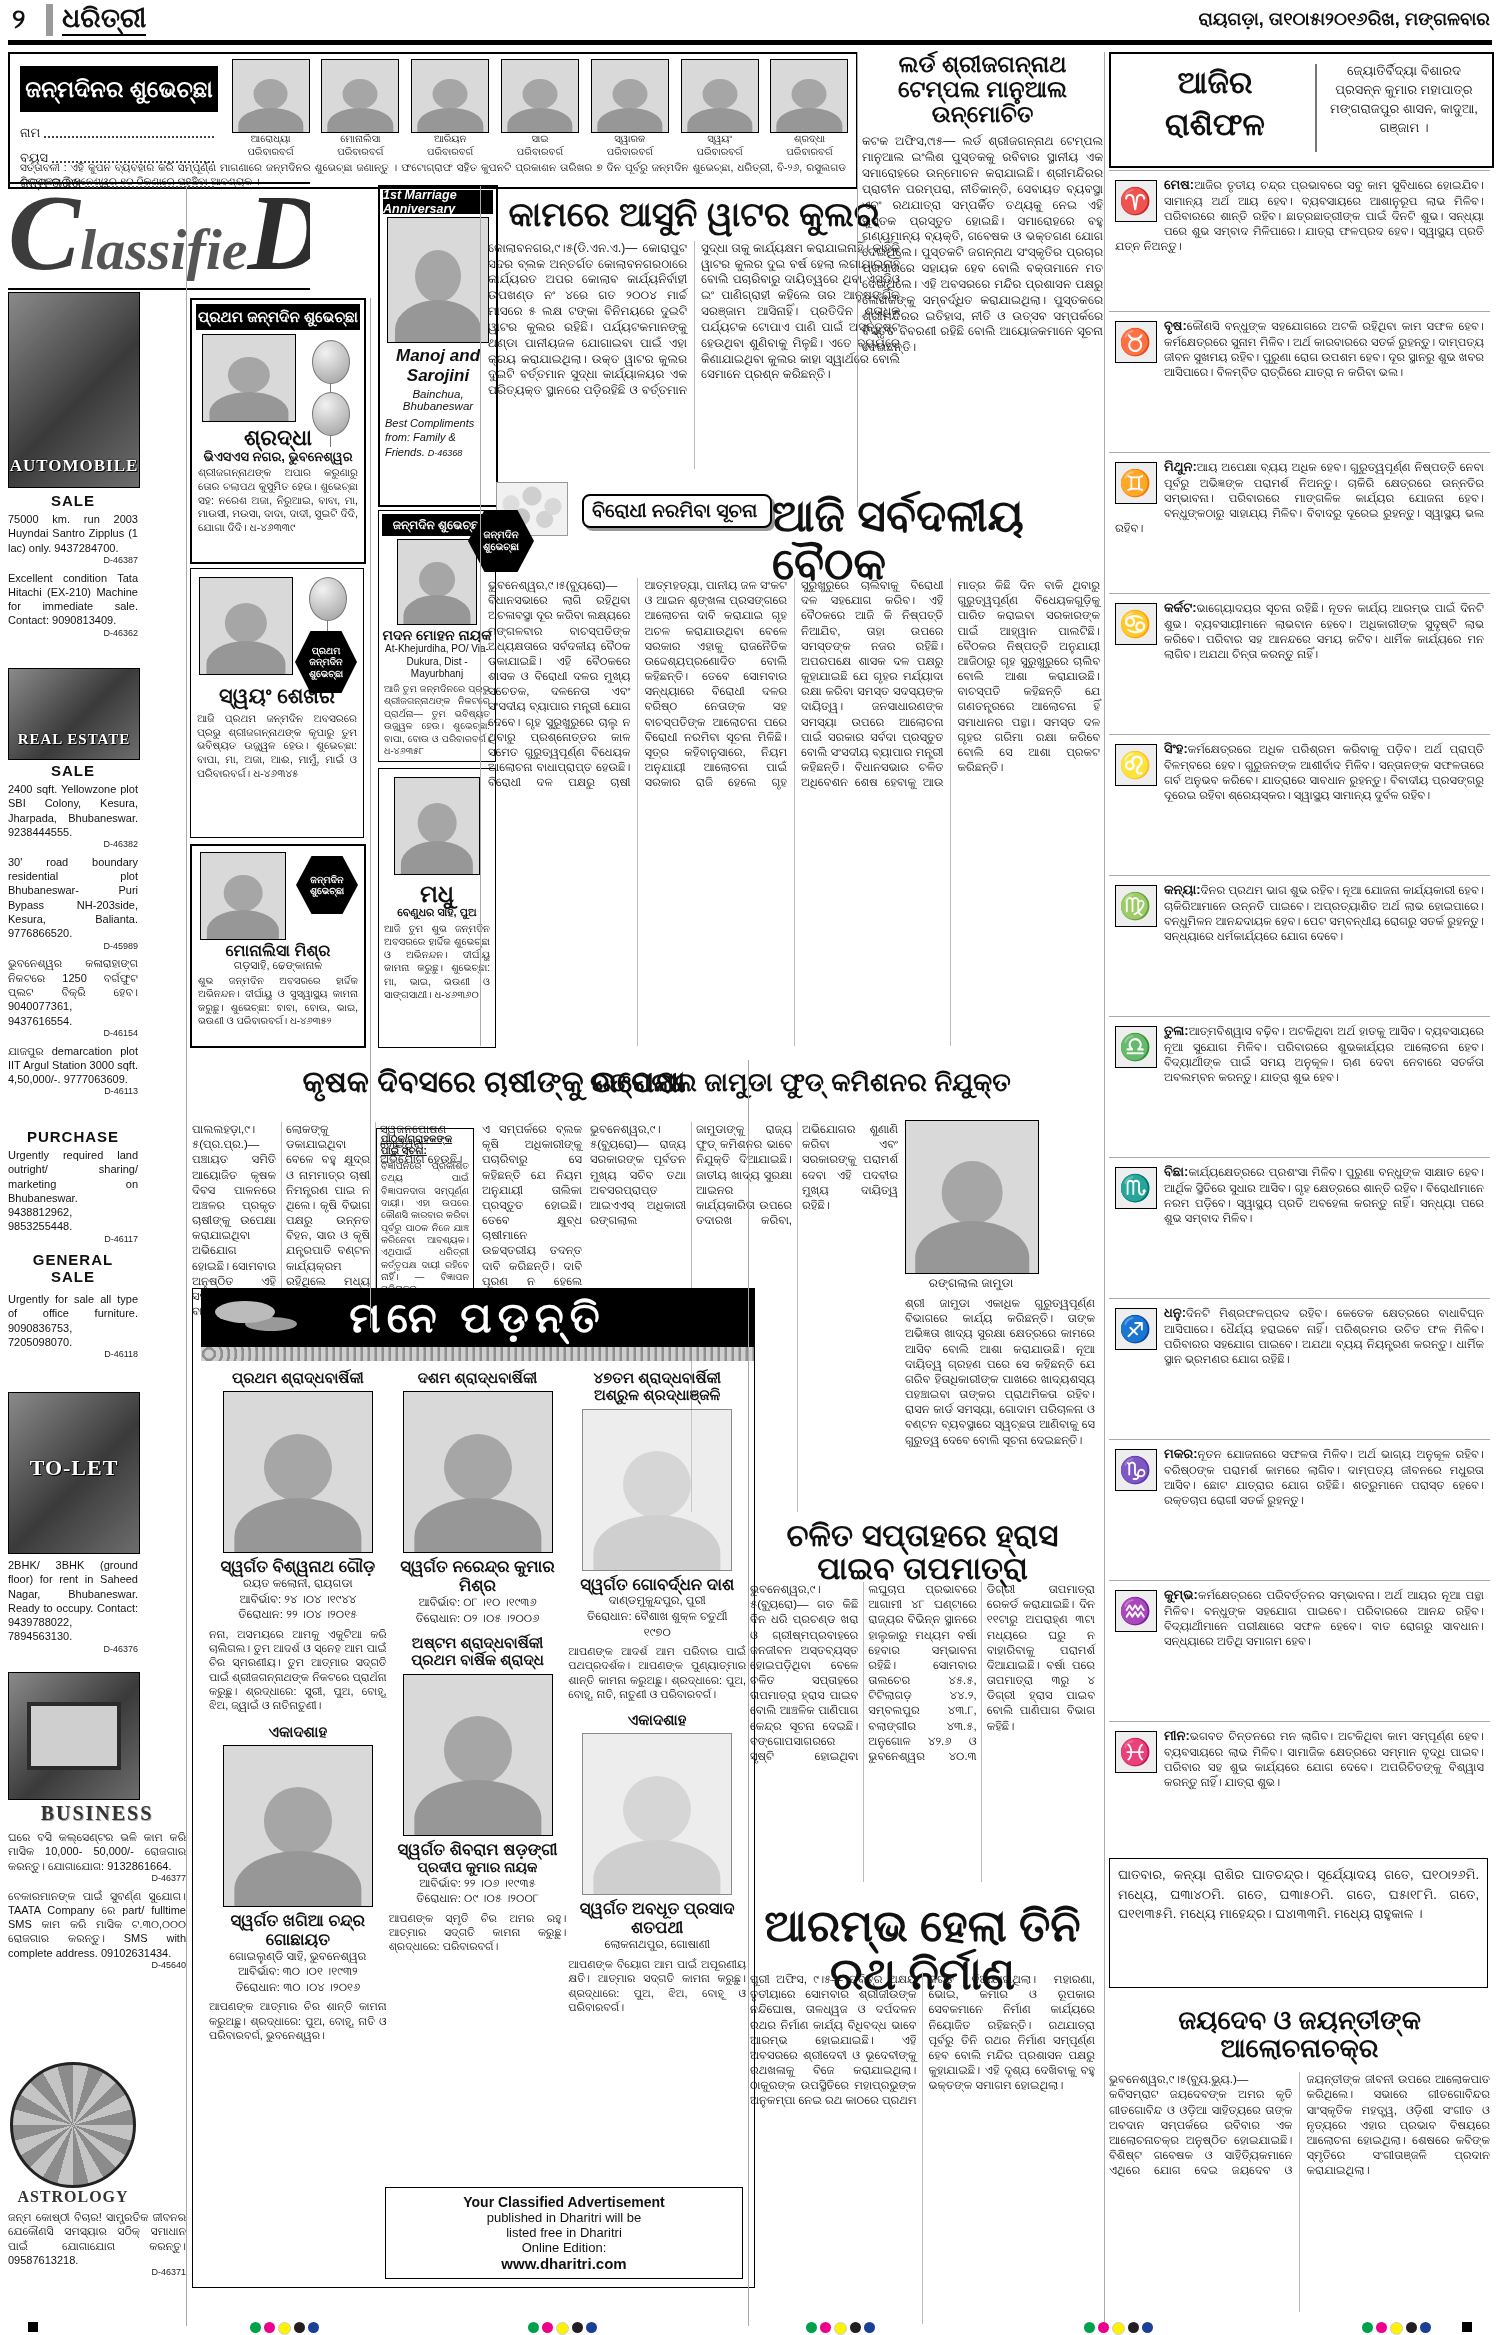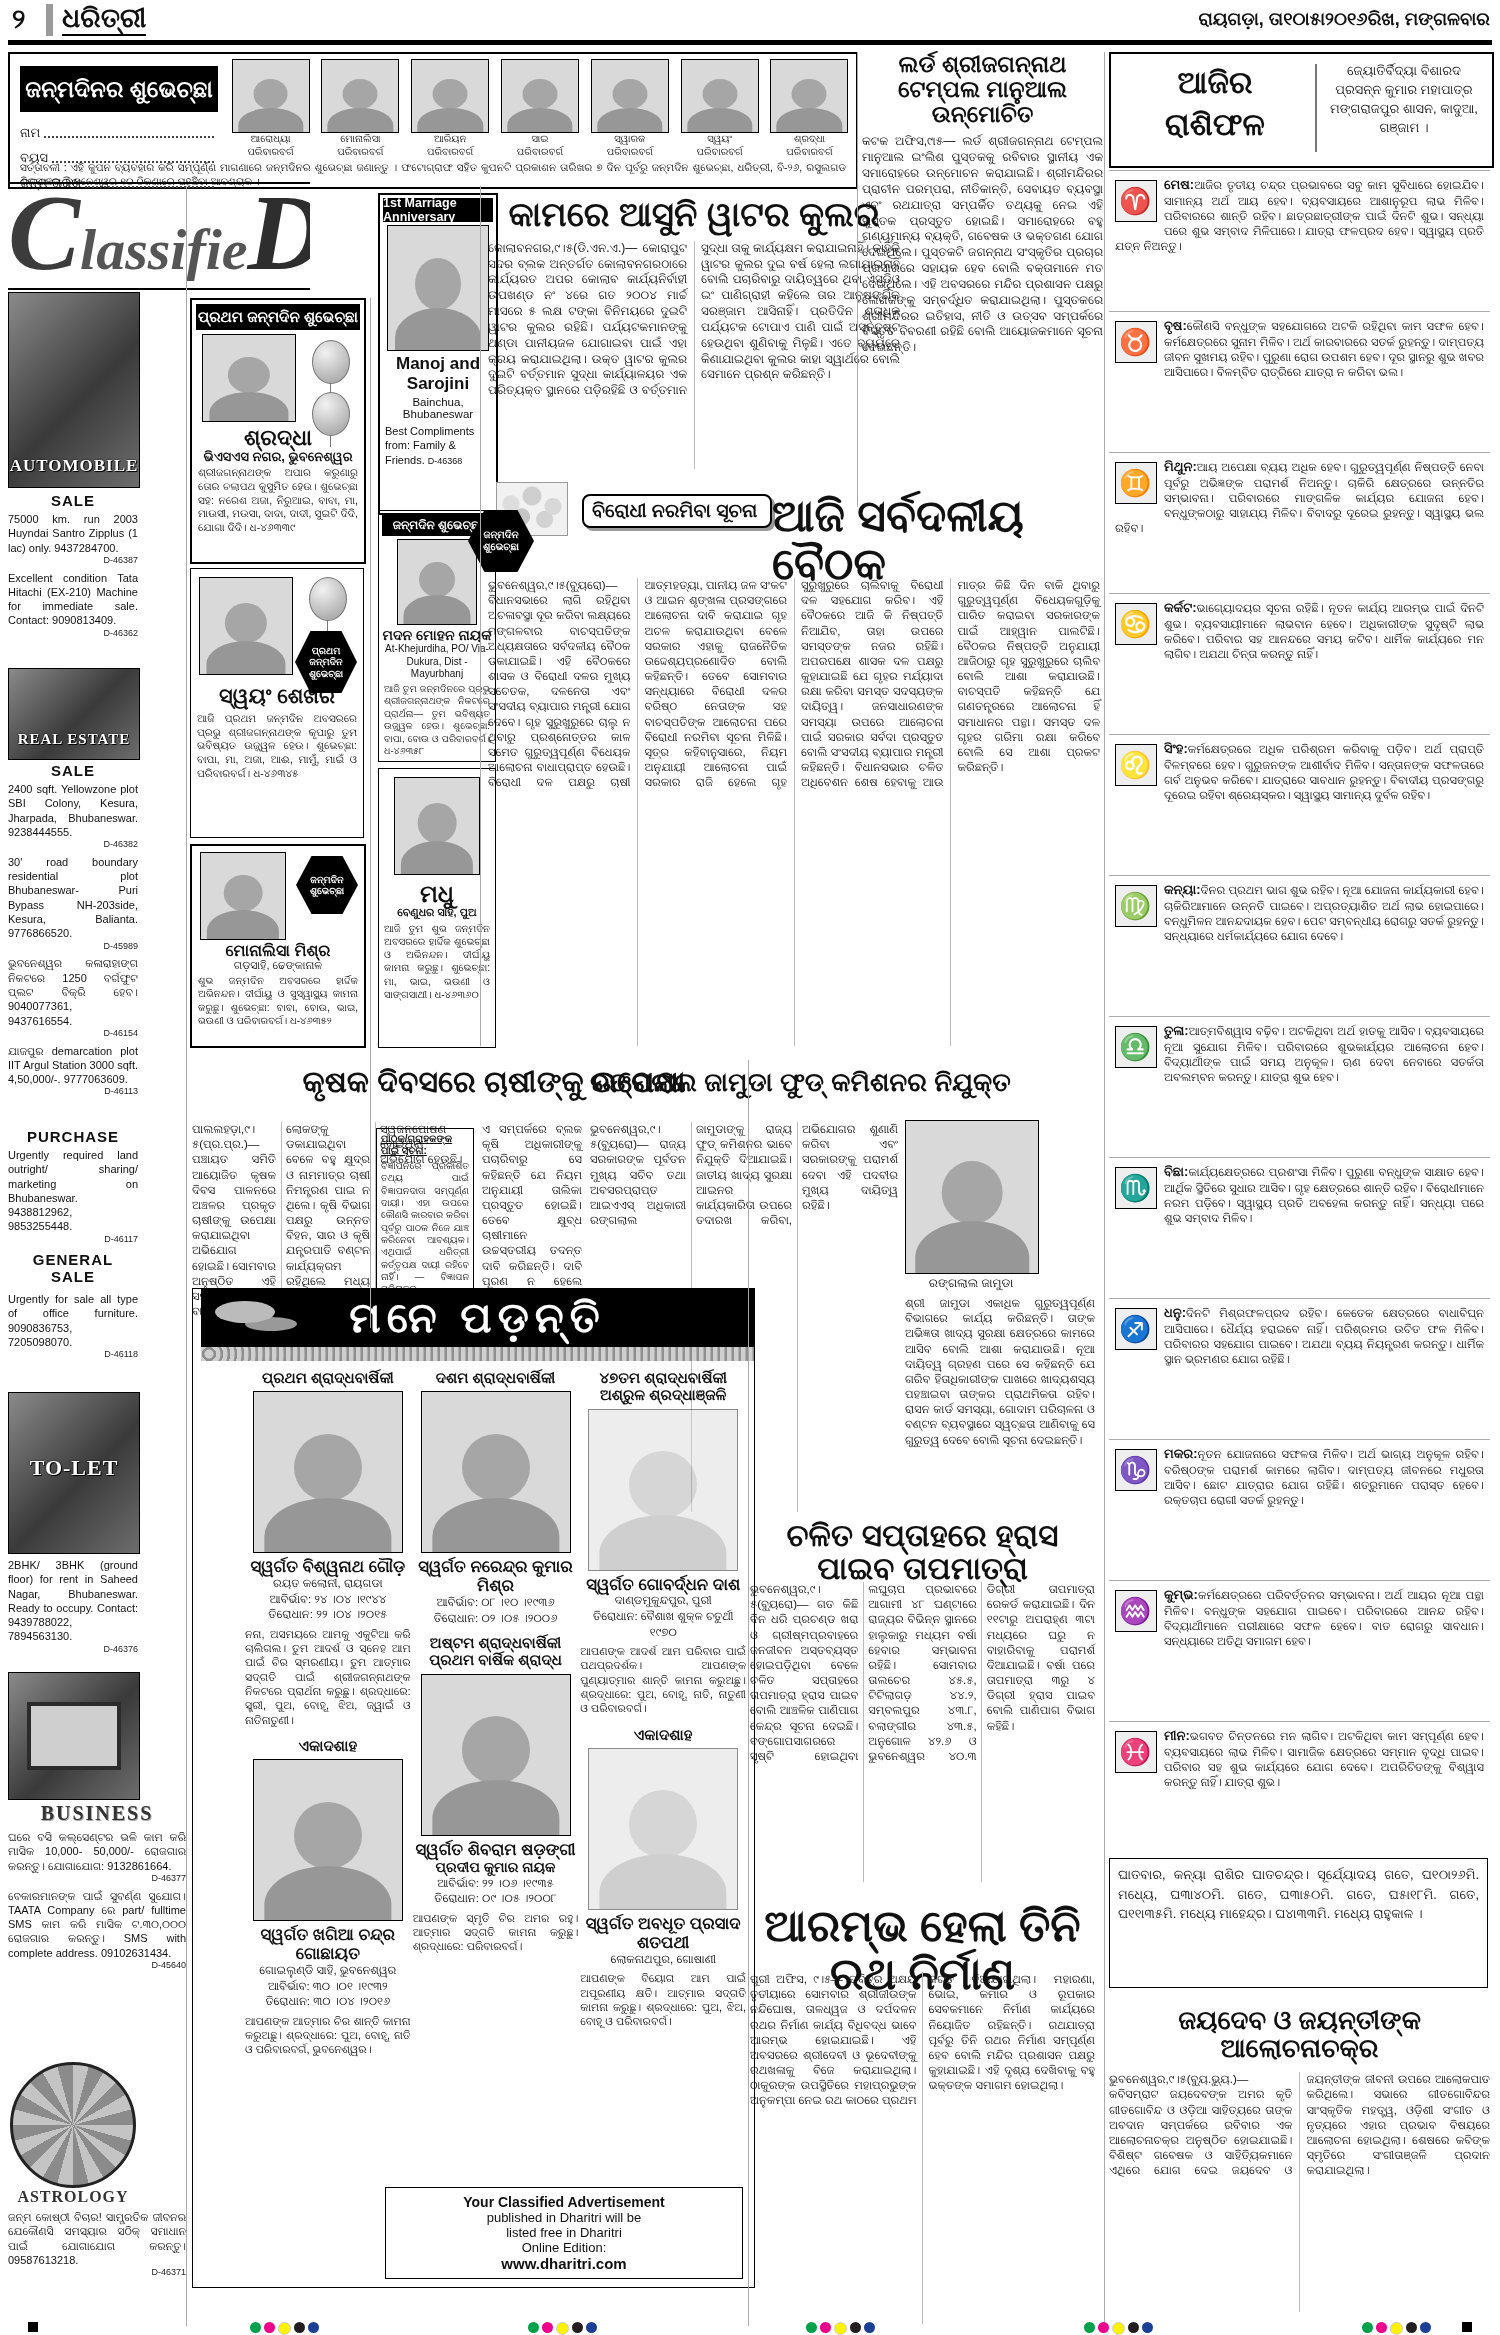--- a/index.html
+++ b/index.html
@@ -308,7 +308,7 @@
     <p class="jtxt" style="margin:2px 6px;font-size:10px;"><span>ଶୁଭ ଜନ୍ମଦିନ ଅବସରରେ ହାର୍ଦ୍ଦିକ ଅଭିନନ୍ଦନ। ଦୀର୍ଘାୟୁ ଓ ସୁସ୍ୱାସ୍ଥ୍ୟ କାମନା କରୁଛୁ। ଶୁଭେଚ୍ଛା: ବାବା, ବୋଉ, ଭାଇ, ଭଉଣୀ ଓ ପରିବାରବର୍ଗ।</span> <span>ଧ-୪୬୩୫୨</span></p>
   </div>
 
-  <div class="abs b2" style="left:378px;top:193px;width:116px;height:318px;">
+  <div class="abs b2" style="left:378px;top:185px;width:116px;height:318px;font-style:italic;">
     <div class="blackbar" style="height:24px;font-size:12.5px;font-weight:bold;margin:3px;">1st Marriage Anniversary</div>
     <div class="photo" style="width:100px;height:124px;margin:3px auto;"></div>
     <div class="hd center" style="font-size:17px;line-height:1.15;">Manoj and Sarojini</div>

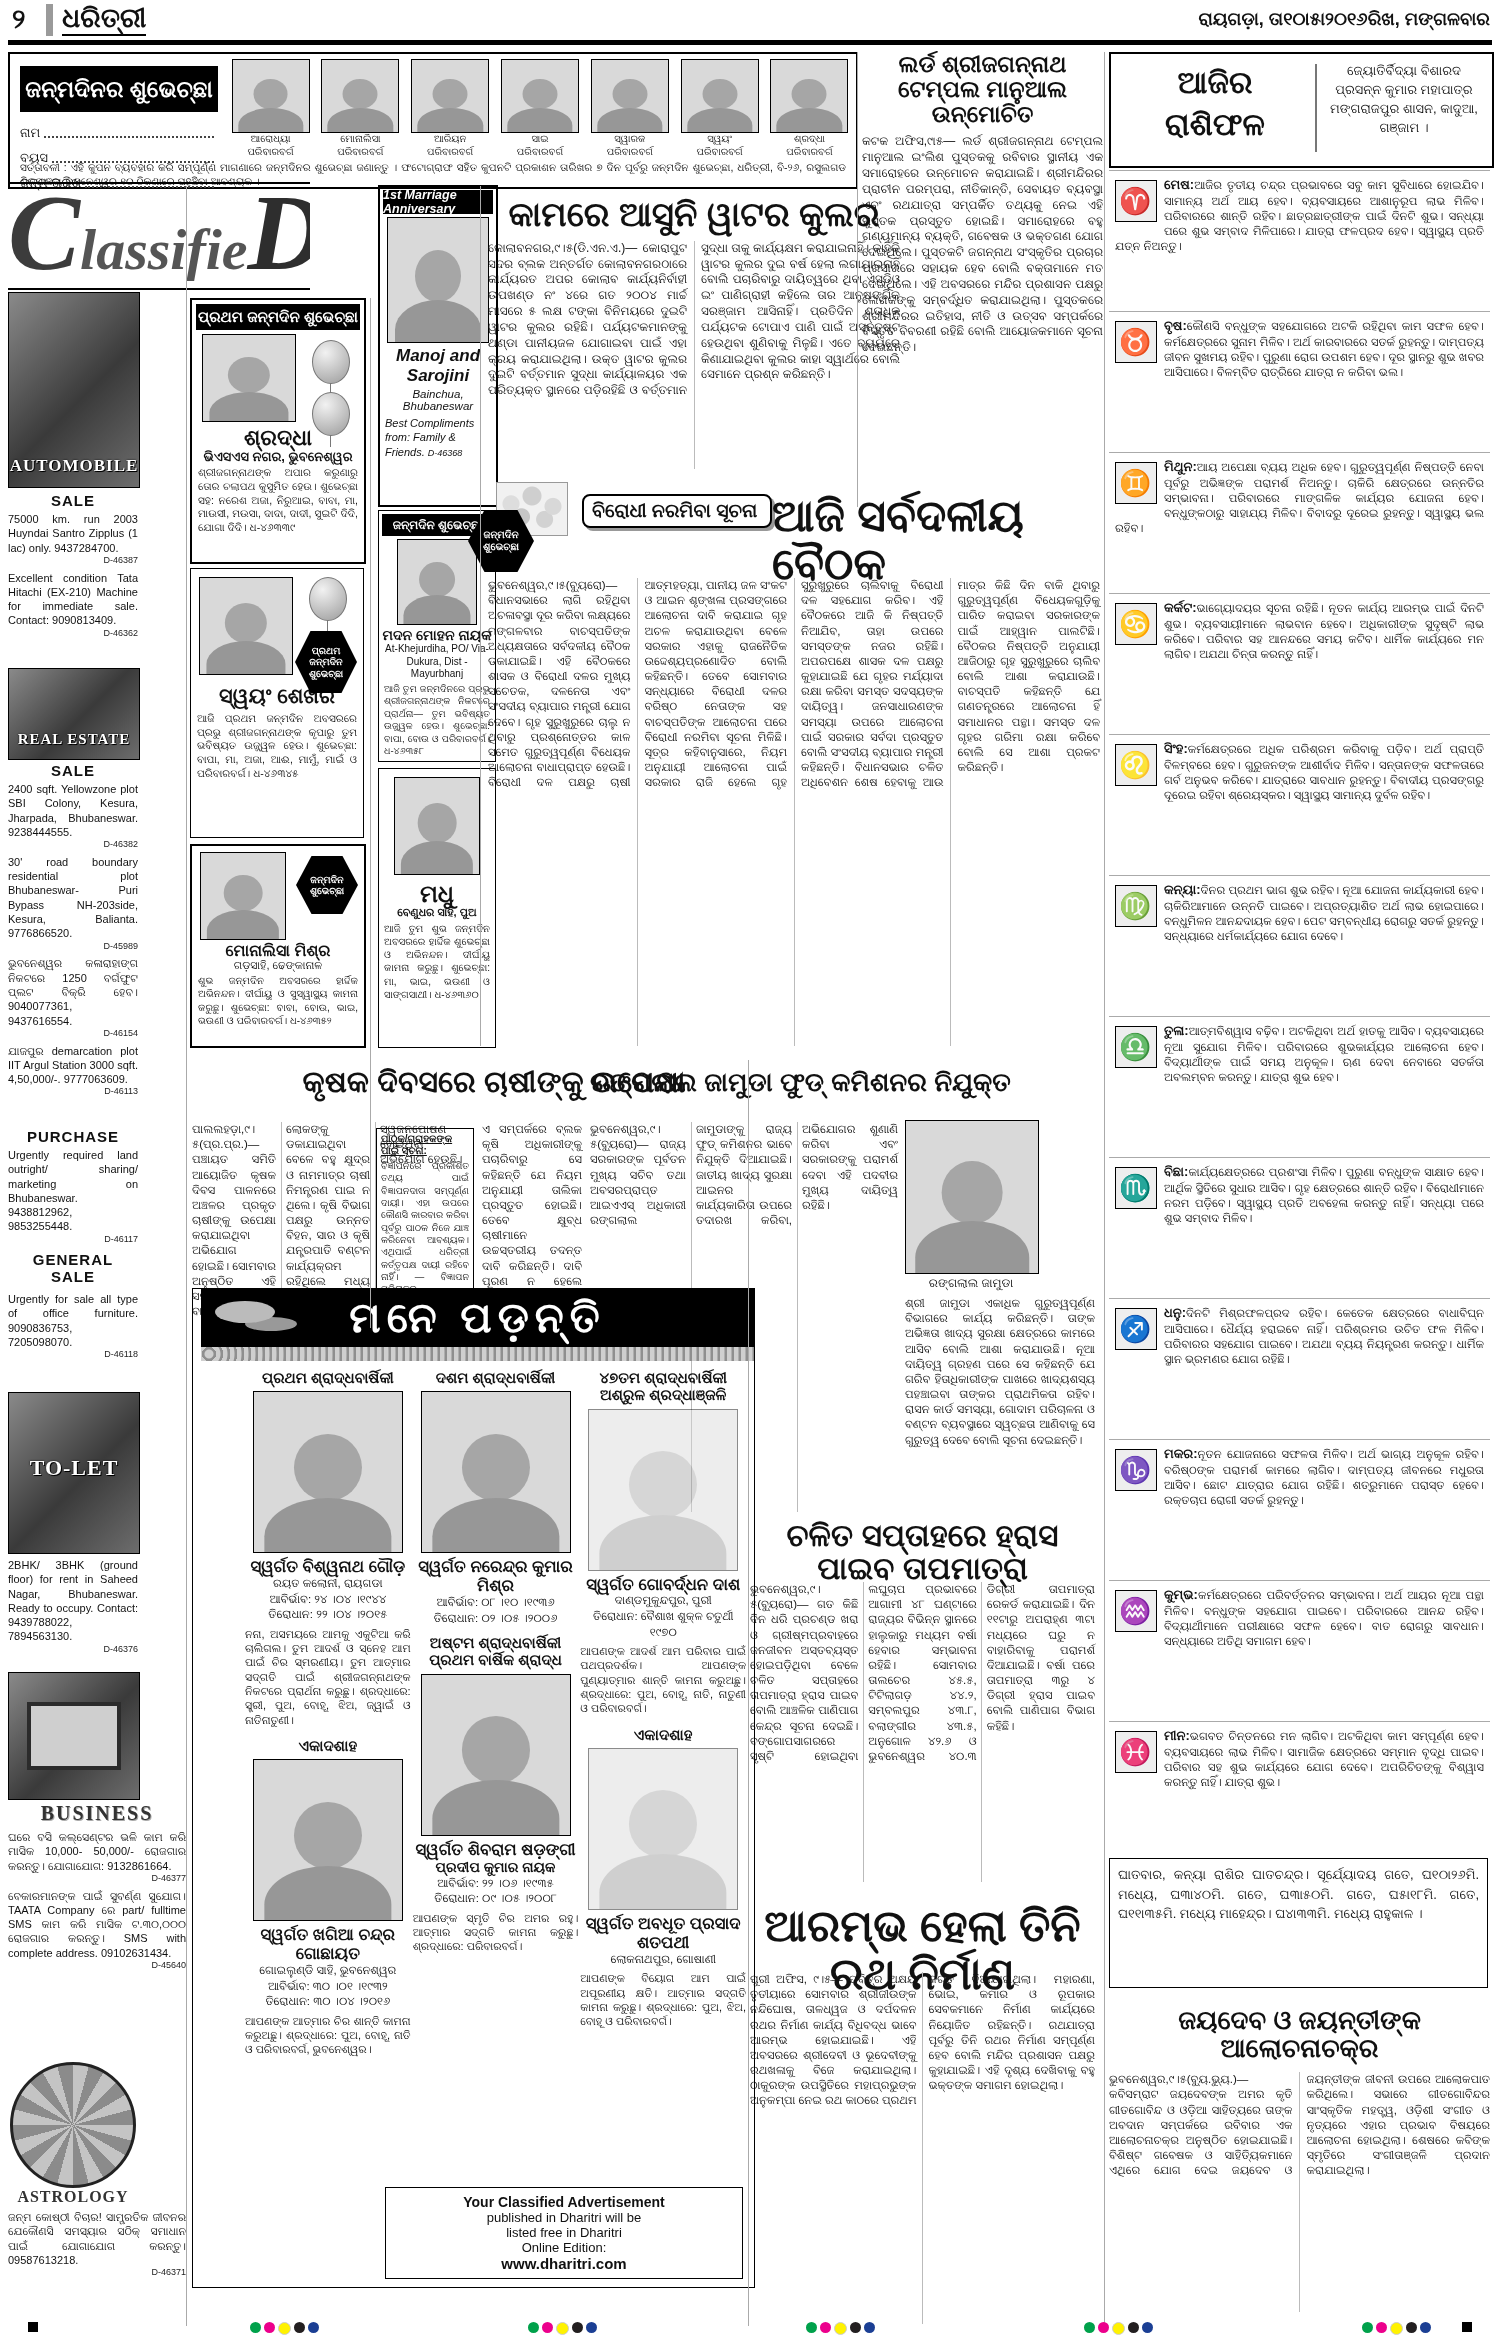--- a/index.html
+++ b/index.html
@@ -378,7 +378,7 @@
     </div>
     <div style="height:14px;background:repeating-radial-gradient(circle at 8px 7px,#cfcfcf 0 4px,#8f8f8f 5px 7px);"></div>
 
-    <div style="display:flex;gap:2px;padding:8px 8px 0 8px;margin-left:36px;">
+    <div style="display:flex;gap:2px;padding:8px 8px 0 8px;">
       <div style="flex:1;">
 
           <div class="obit">

